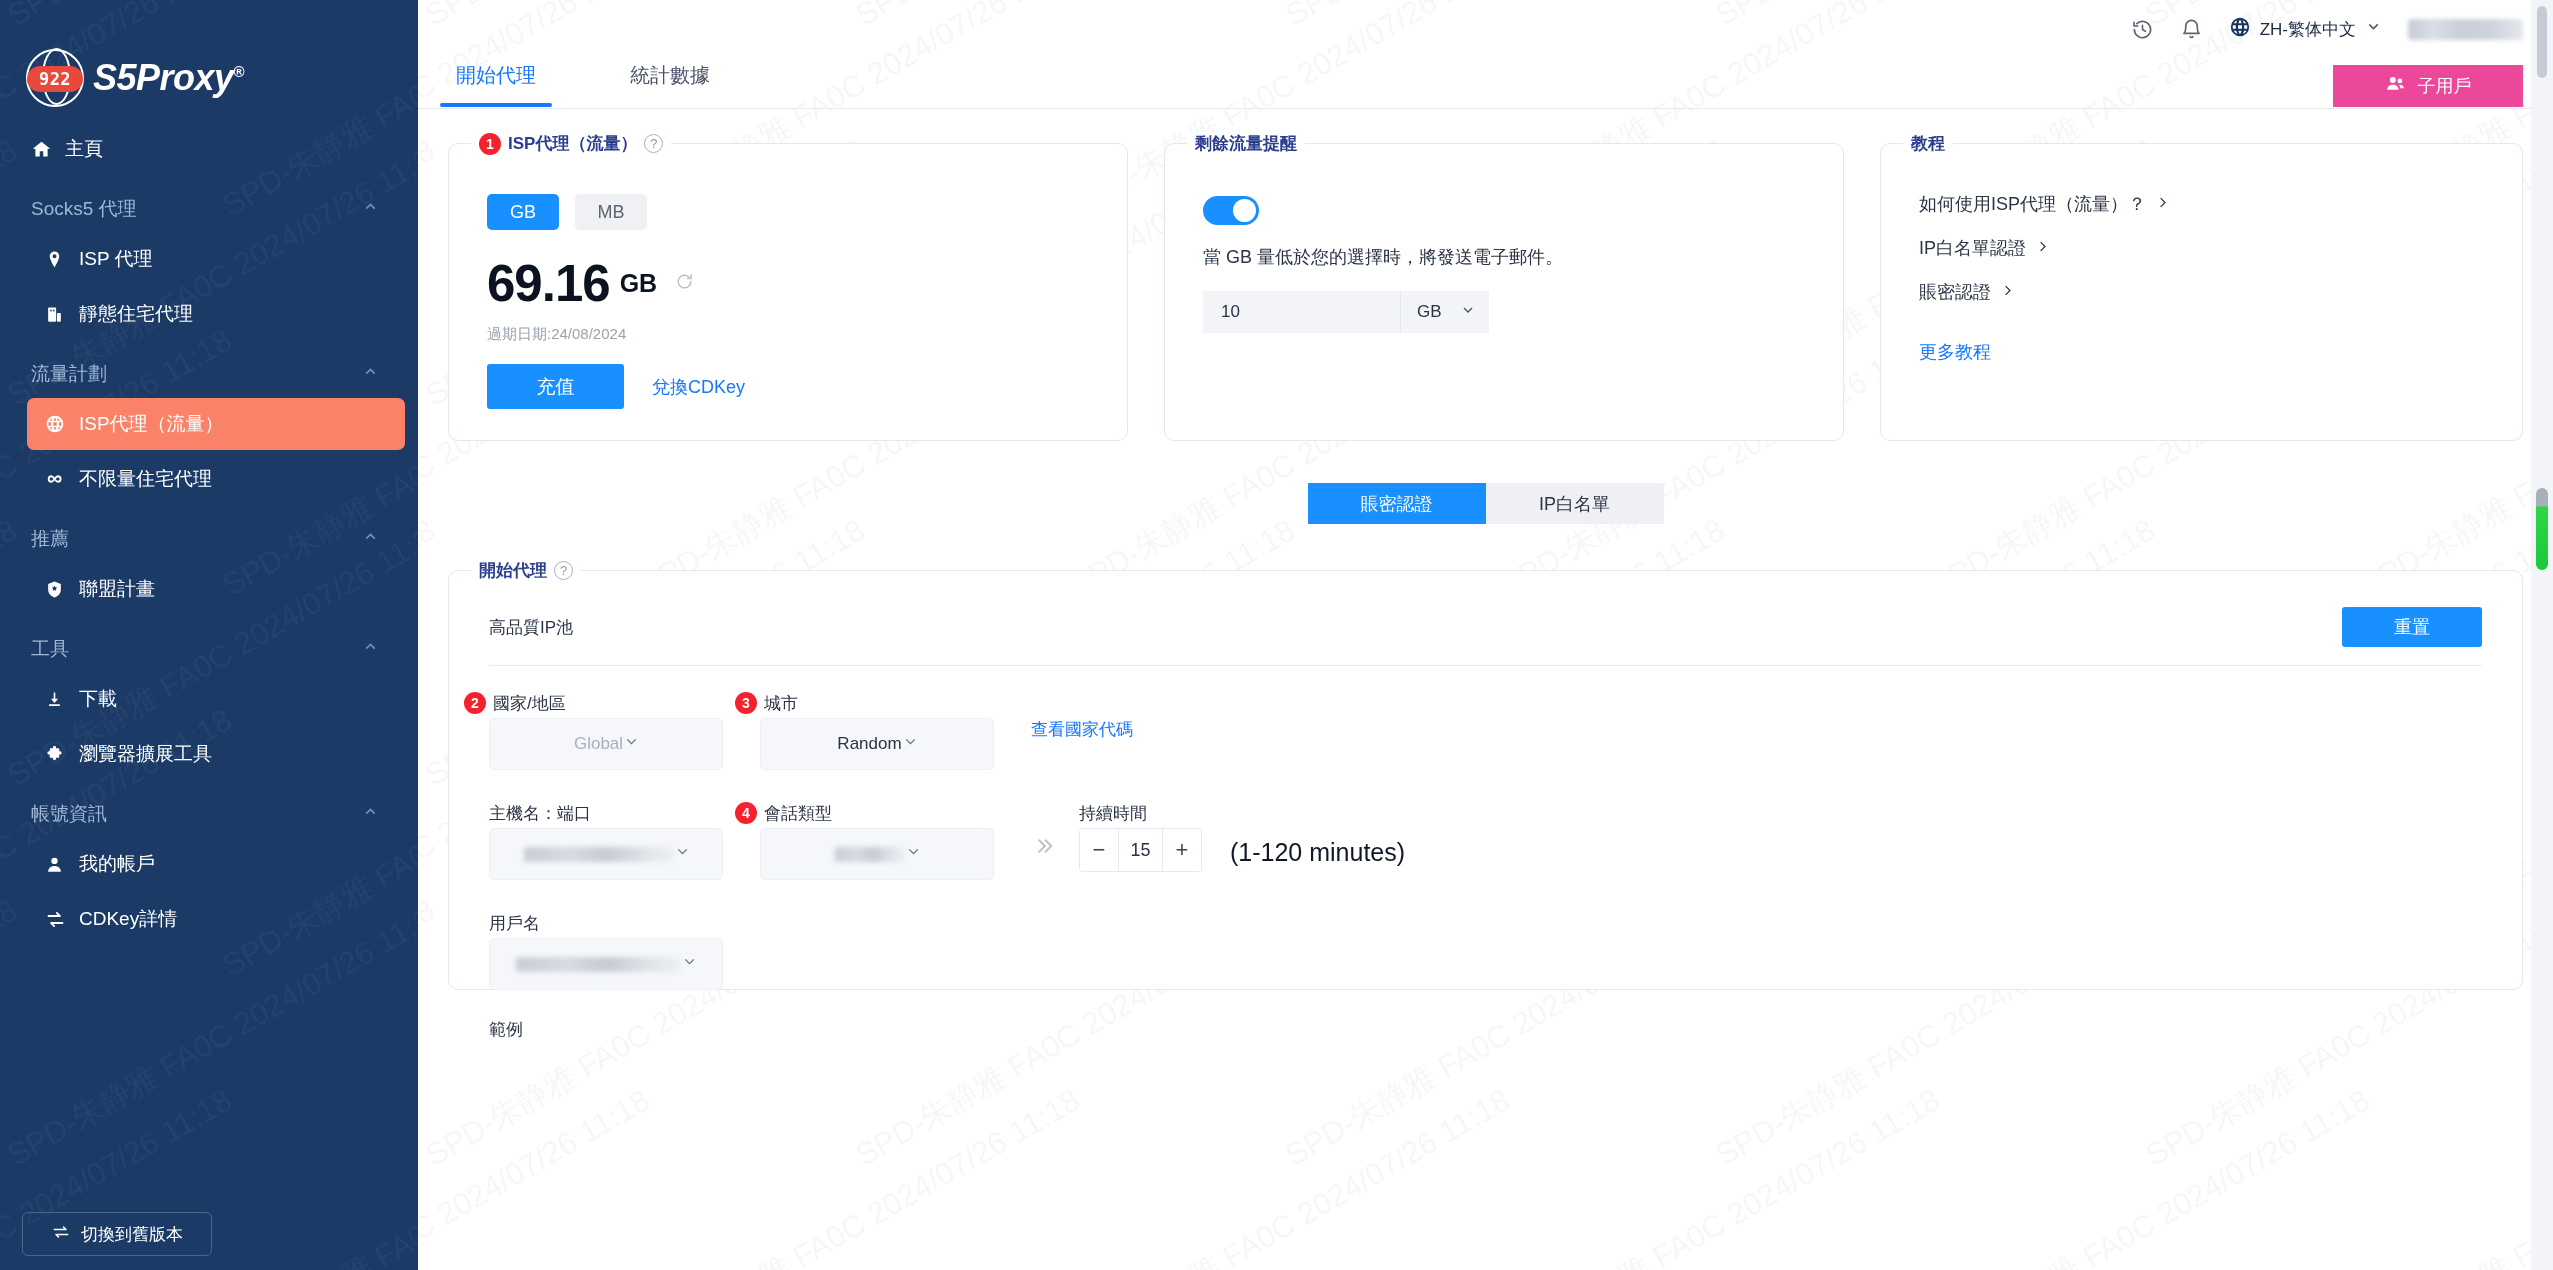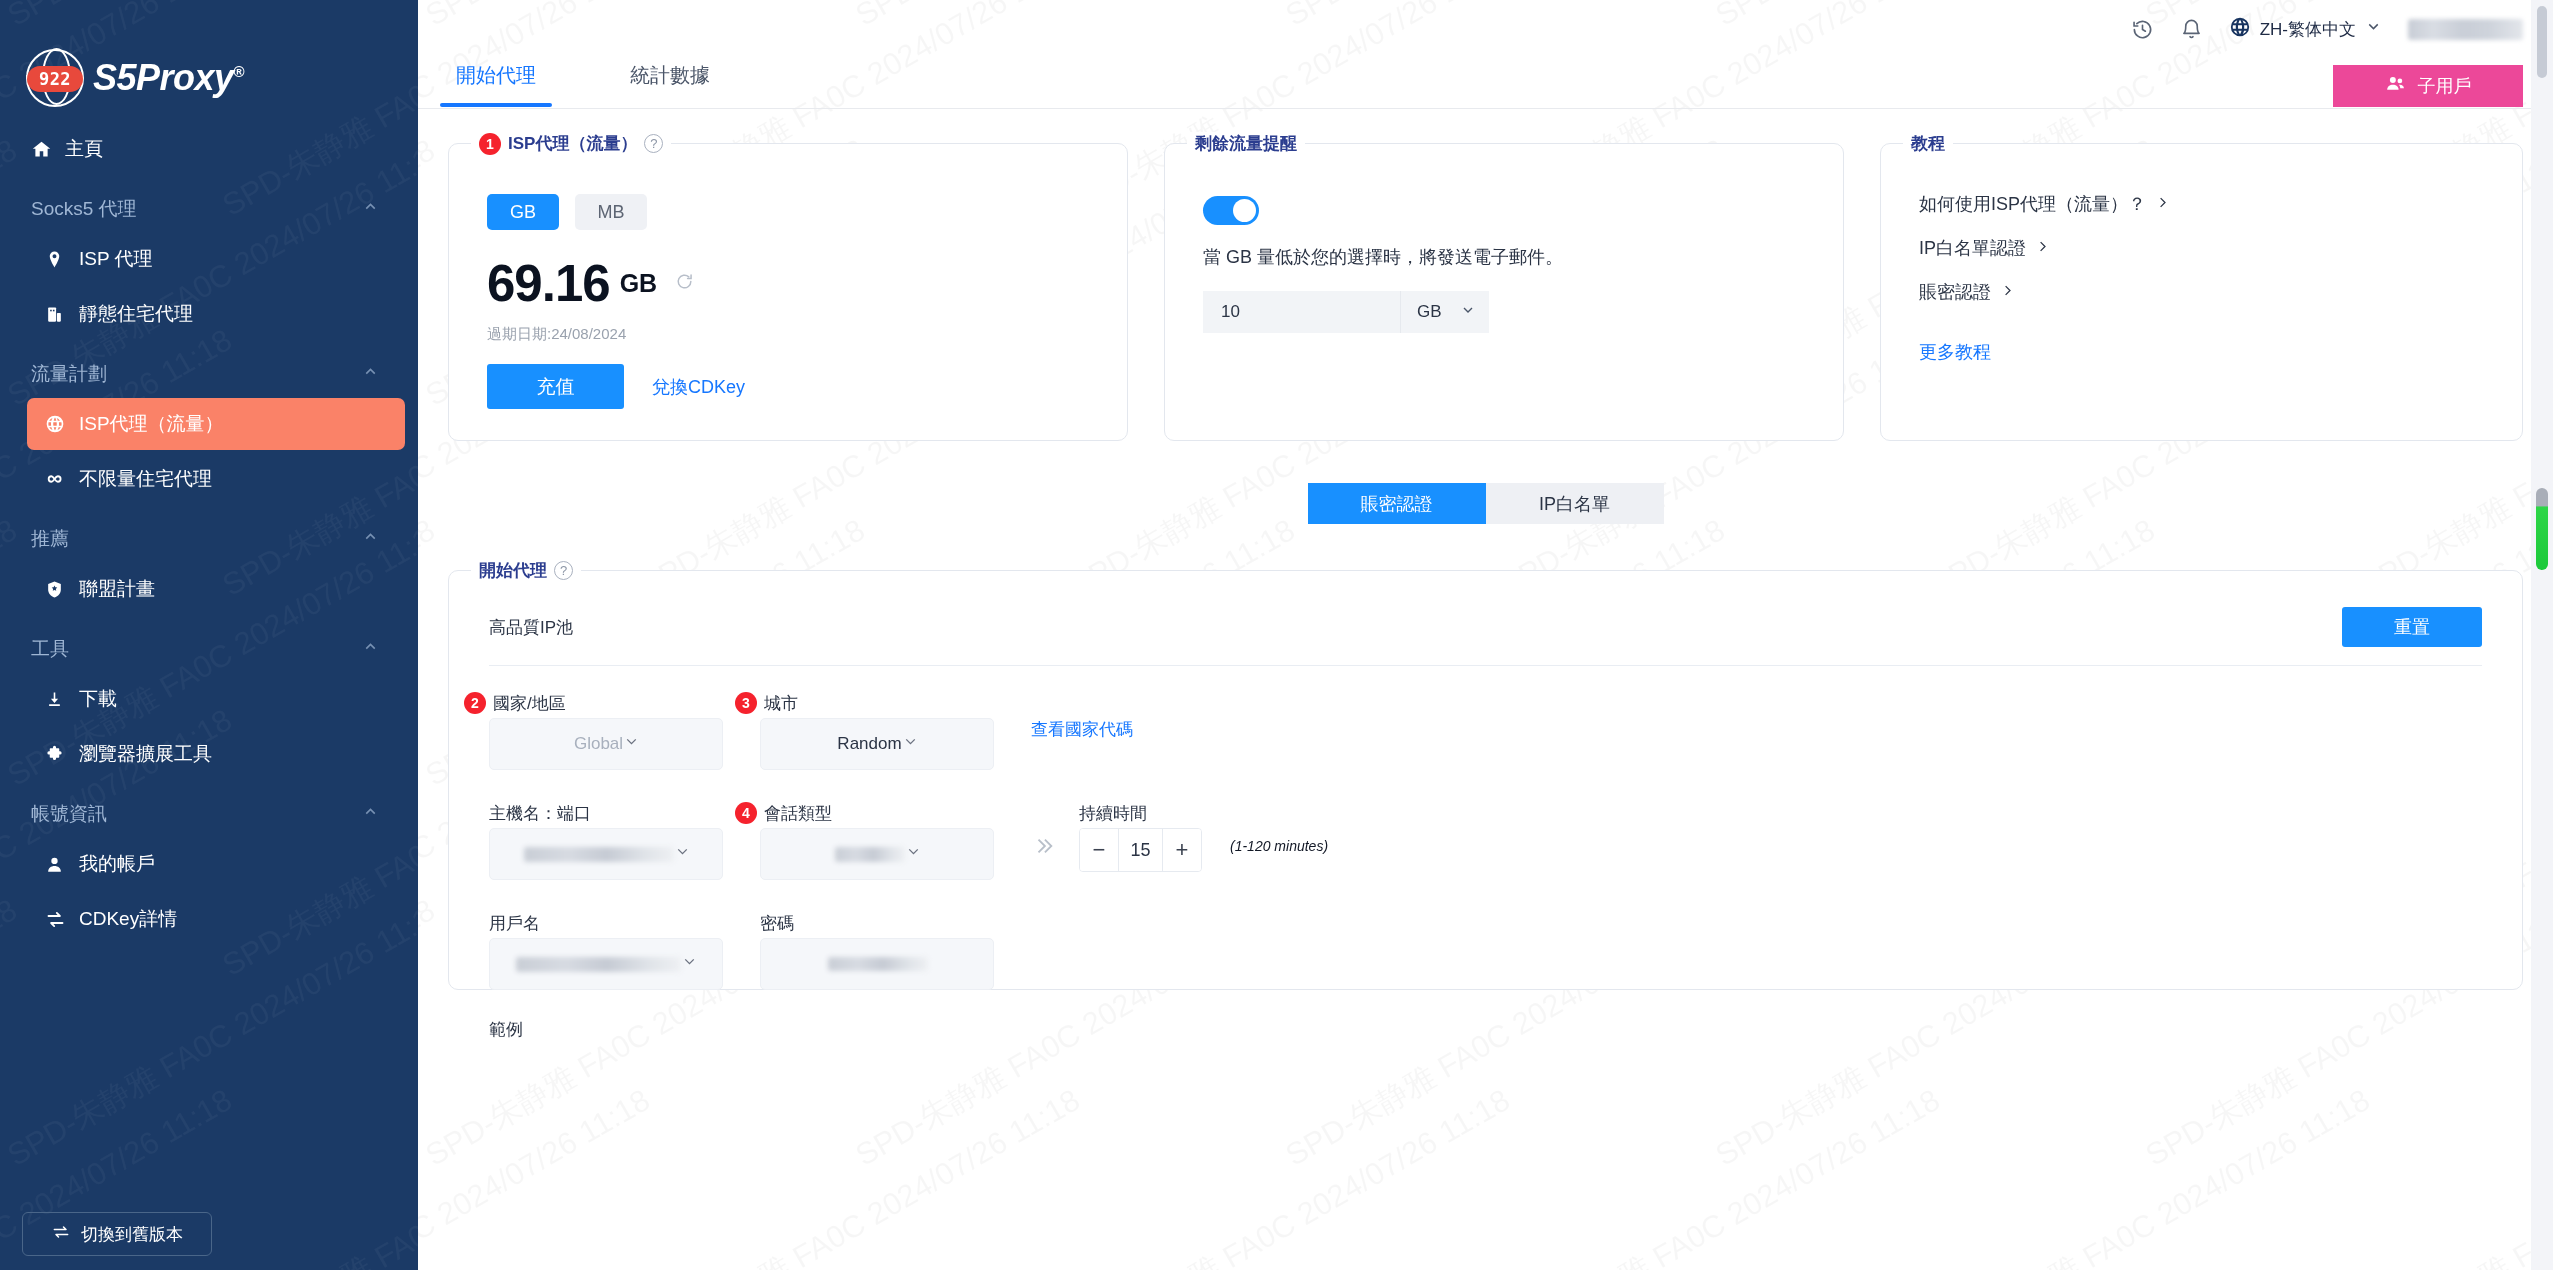--- a/index.html
+++ b/index.html
@@ -299,7 +299,7 @@
     flex: 1 1 auto; display: flex; align-items: center; justify-content: center;
     font-size: 18px; color: #2b3445; border-left: 1px solid #e6eaf0; border-right: 1px solid #e6eaf0;
   }
-  .dur-hint { font-size: 14px; color: #121826; margin: 40px 0 0 28px; font-style: italic; }
+  .dur-hint { font-size: 25px; color: #121826; margin: 40px 0 0 28px; }
   .example-label { font-size: 17px; color: #2b3445; padding: 28px 0 0 40px; }
 
   

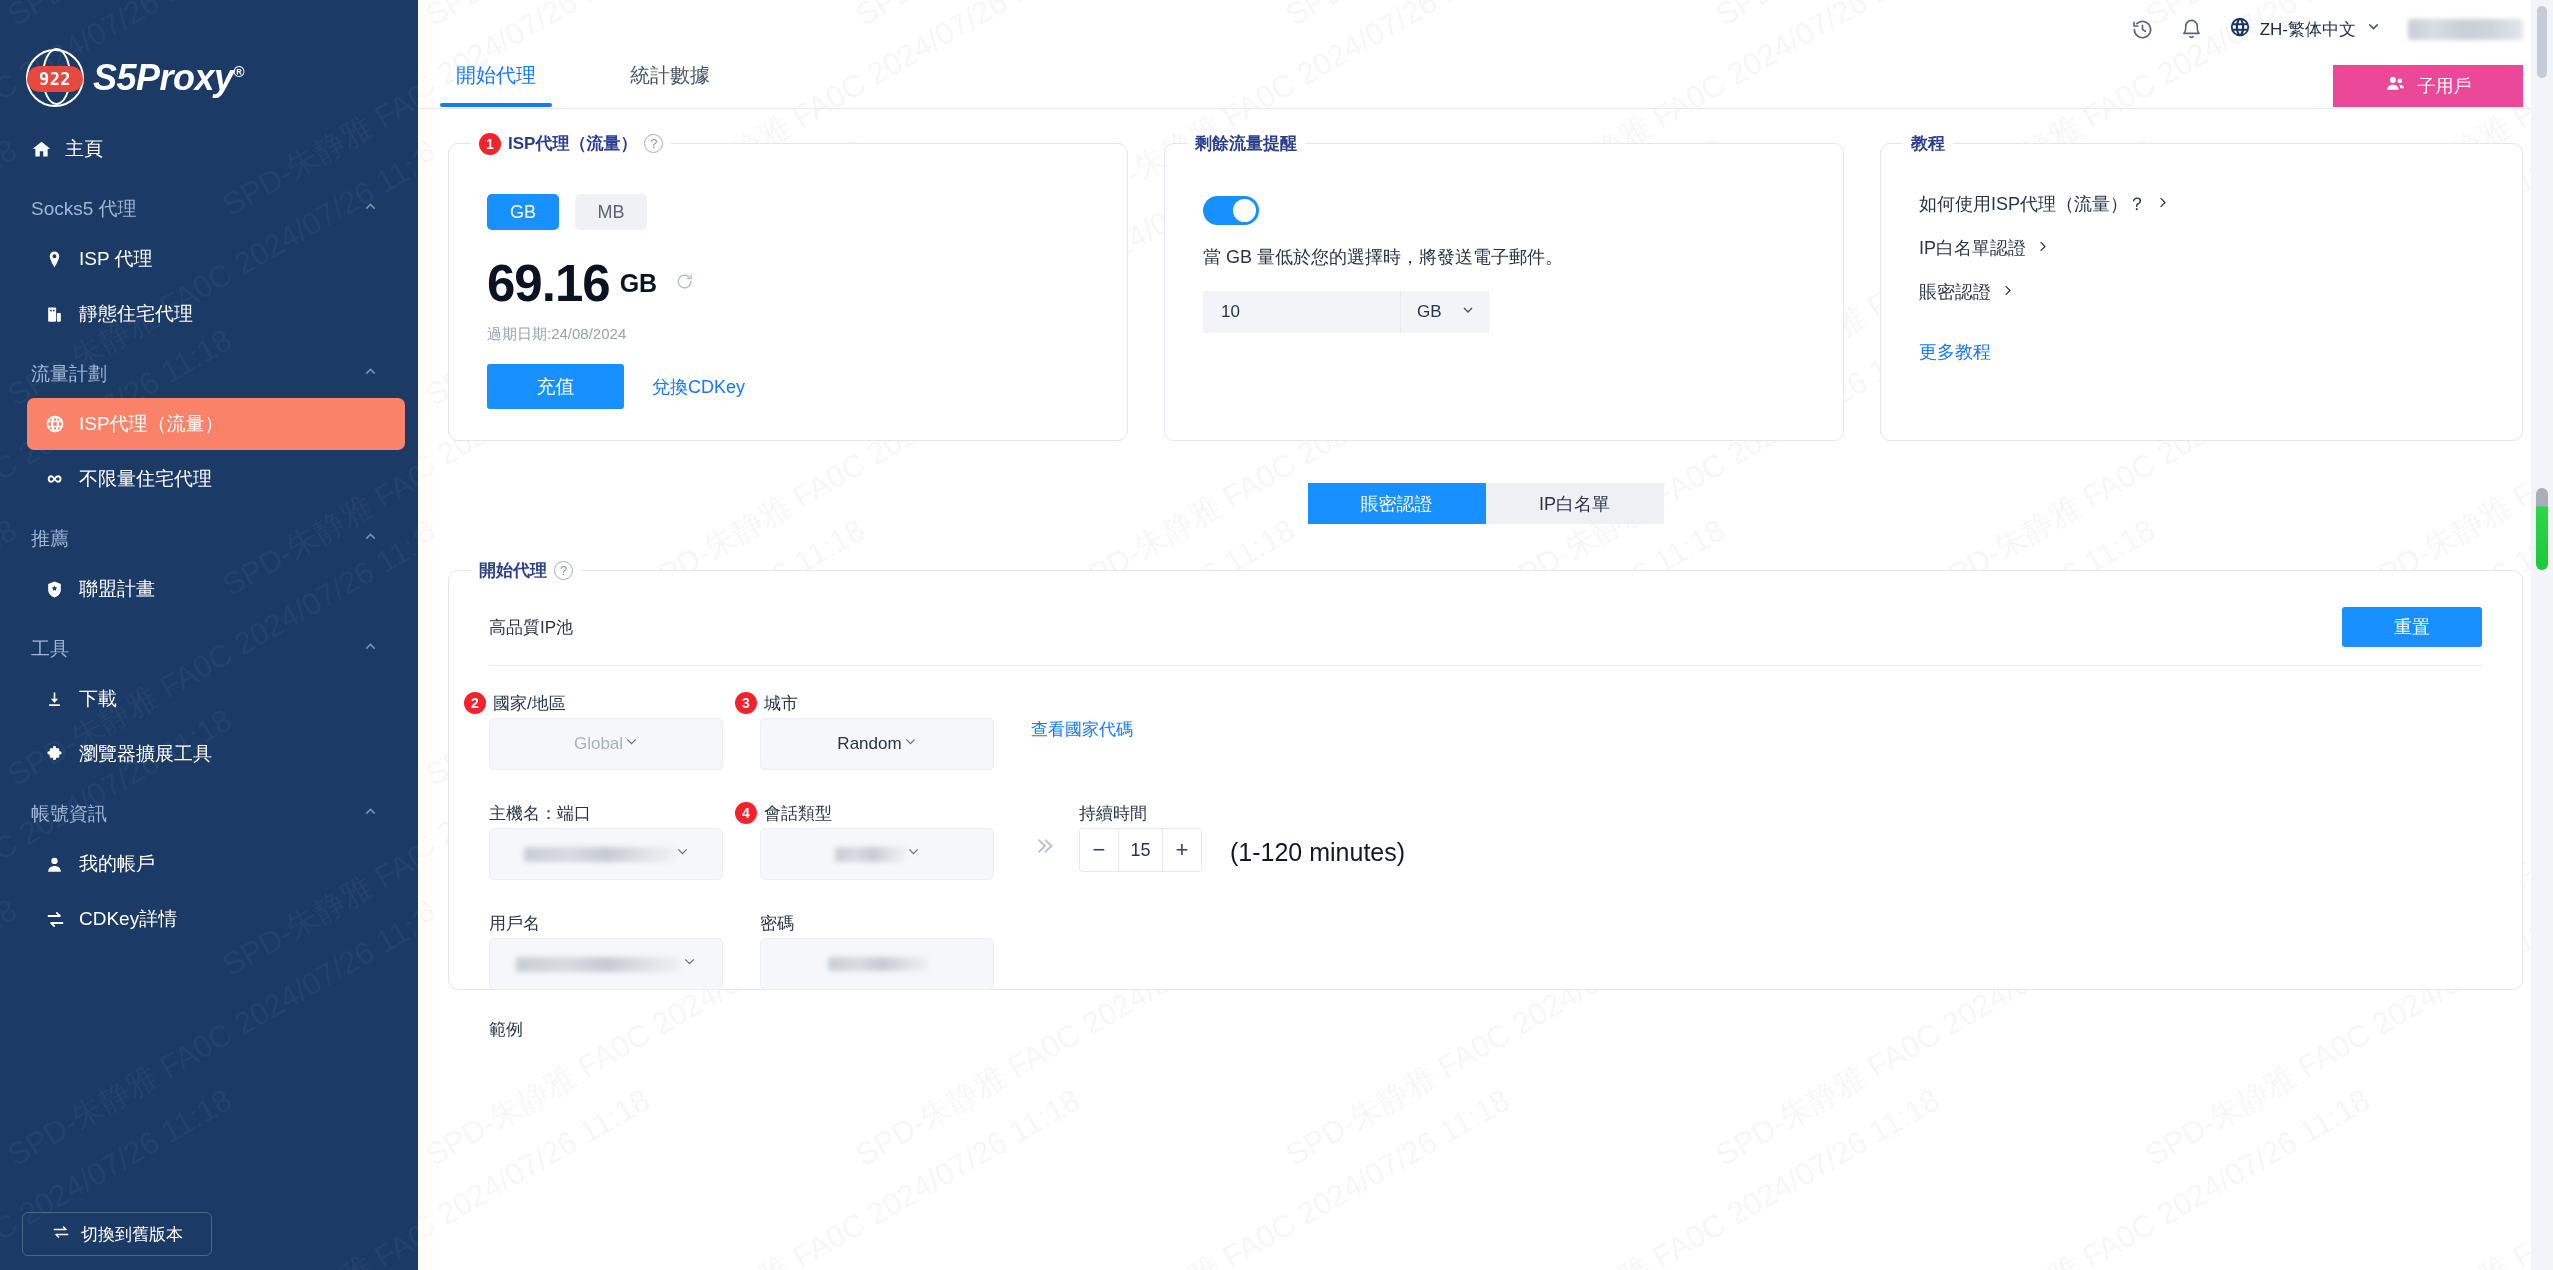--- a/index.html
+++ b/index.html
@@ -842,14 +842,6 @@
               </div>
             </div>
 
-            <div class="fld">
-              <div class="fld-label">
-                <span>密碼</span>
-              </div>
-              <div class="sel">
-                <span class="blur-val blur-pw"></span>
-              </div>
-            </div>
           </div>
 
           <div class="example-label" style="padding-left:0;">範例</div>

